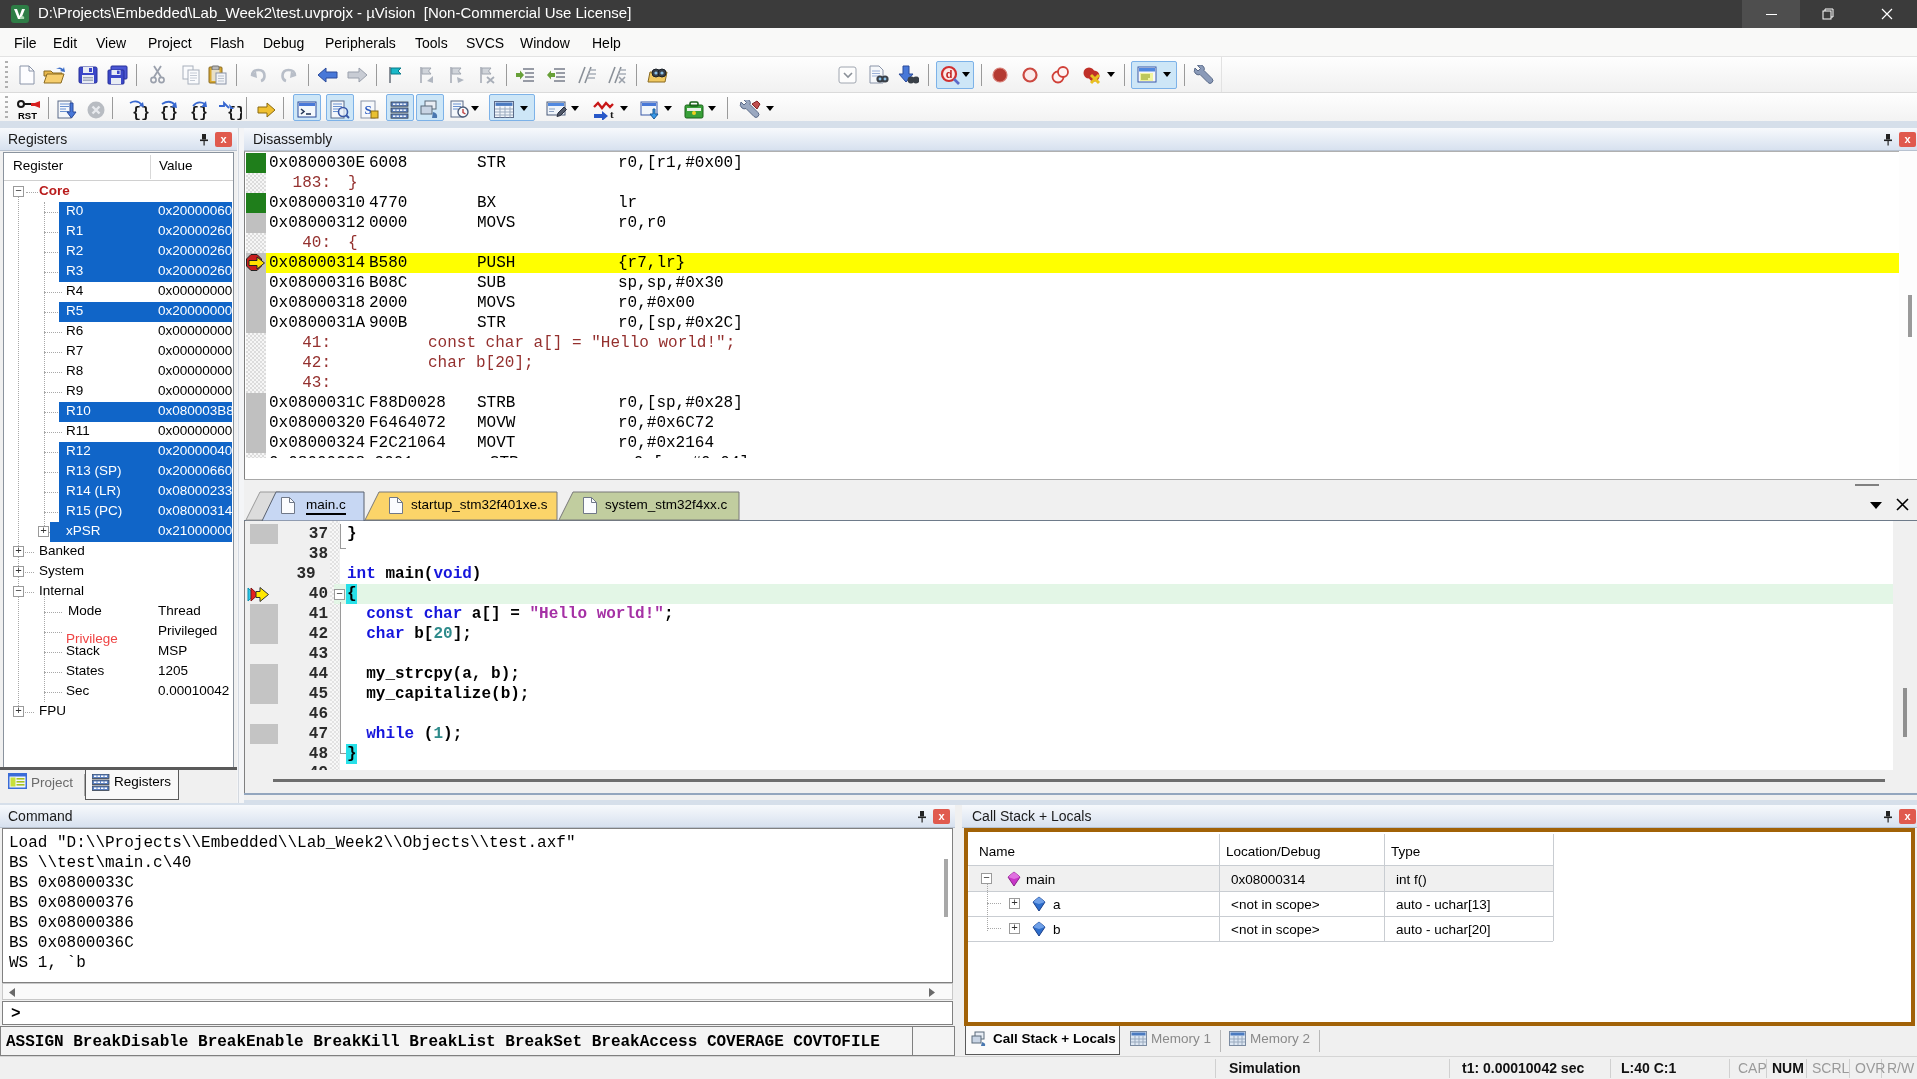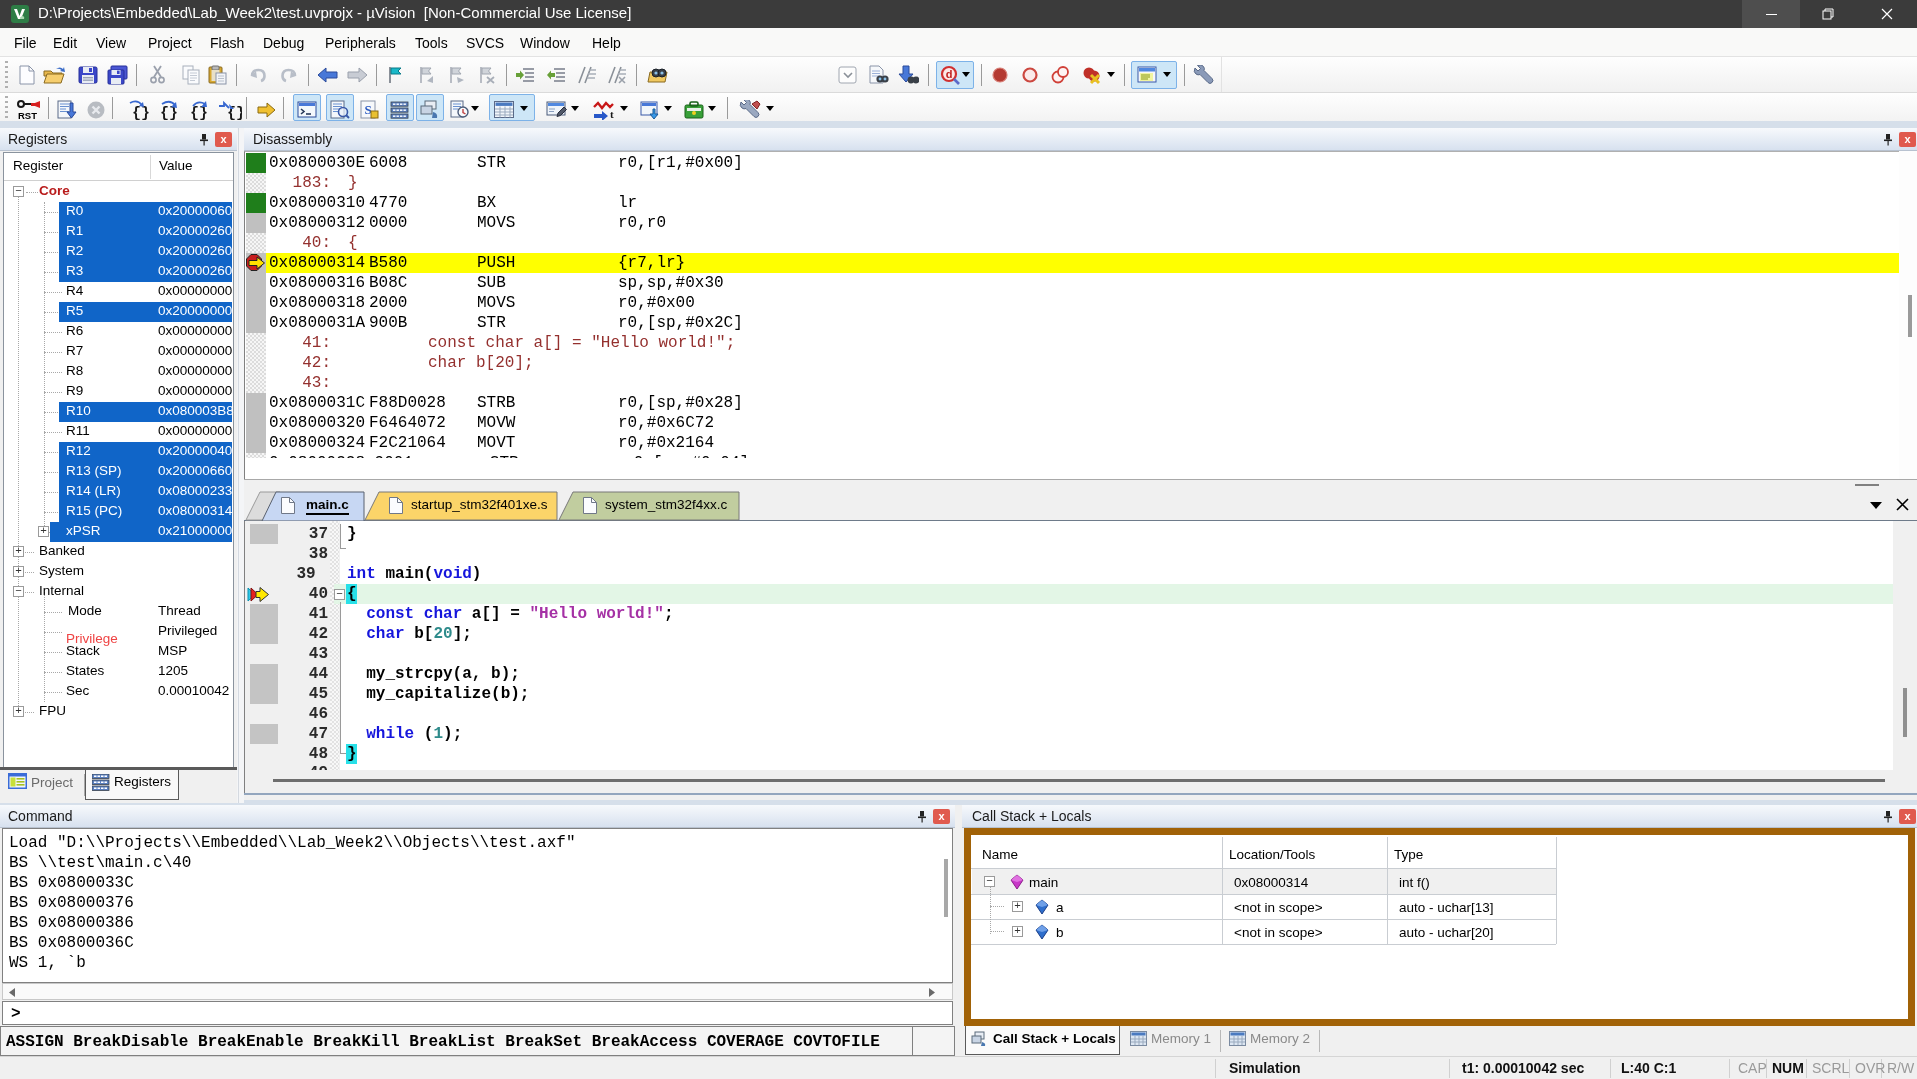--- a/index.html
+++ b/index.html
@@ -703,7 +703,7 @@
       <path d="M0.5 0.5 h8 l5 5 v11 h-13 Z" fill="#FBFCFE" stroke="#707888"></path>
       <path d="M8.5 0.5 v5 h5" fill="none" stroke="#707888"></path>
     </svg>
-  <span class="t" style="left:62px;top:7px;font-weight:bold;border-bottom:2px solid #000;padding-bottom:1px;">main.c</span>
+  <span class="t" style="left:62px;top:7px;font-weight:normal;border-bottom:2px solid #000;padding-bottom:1px;">main.c</span>
   <span class="t" style="left:167px;top:7px;">startup_stm32f401xe.s</span>
   <span class="t" style="left:361px;top:7px;">system_stm32f4xx.c</span>
   <svg class="abs" style="left:1626px;top:12px;" width="14" height="8">

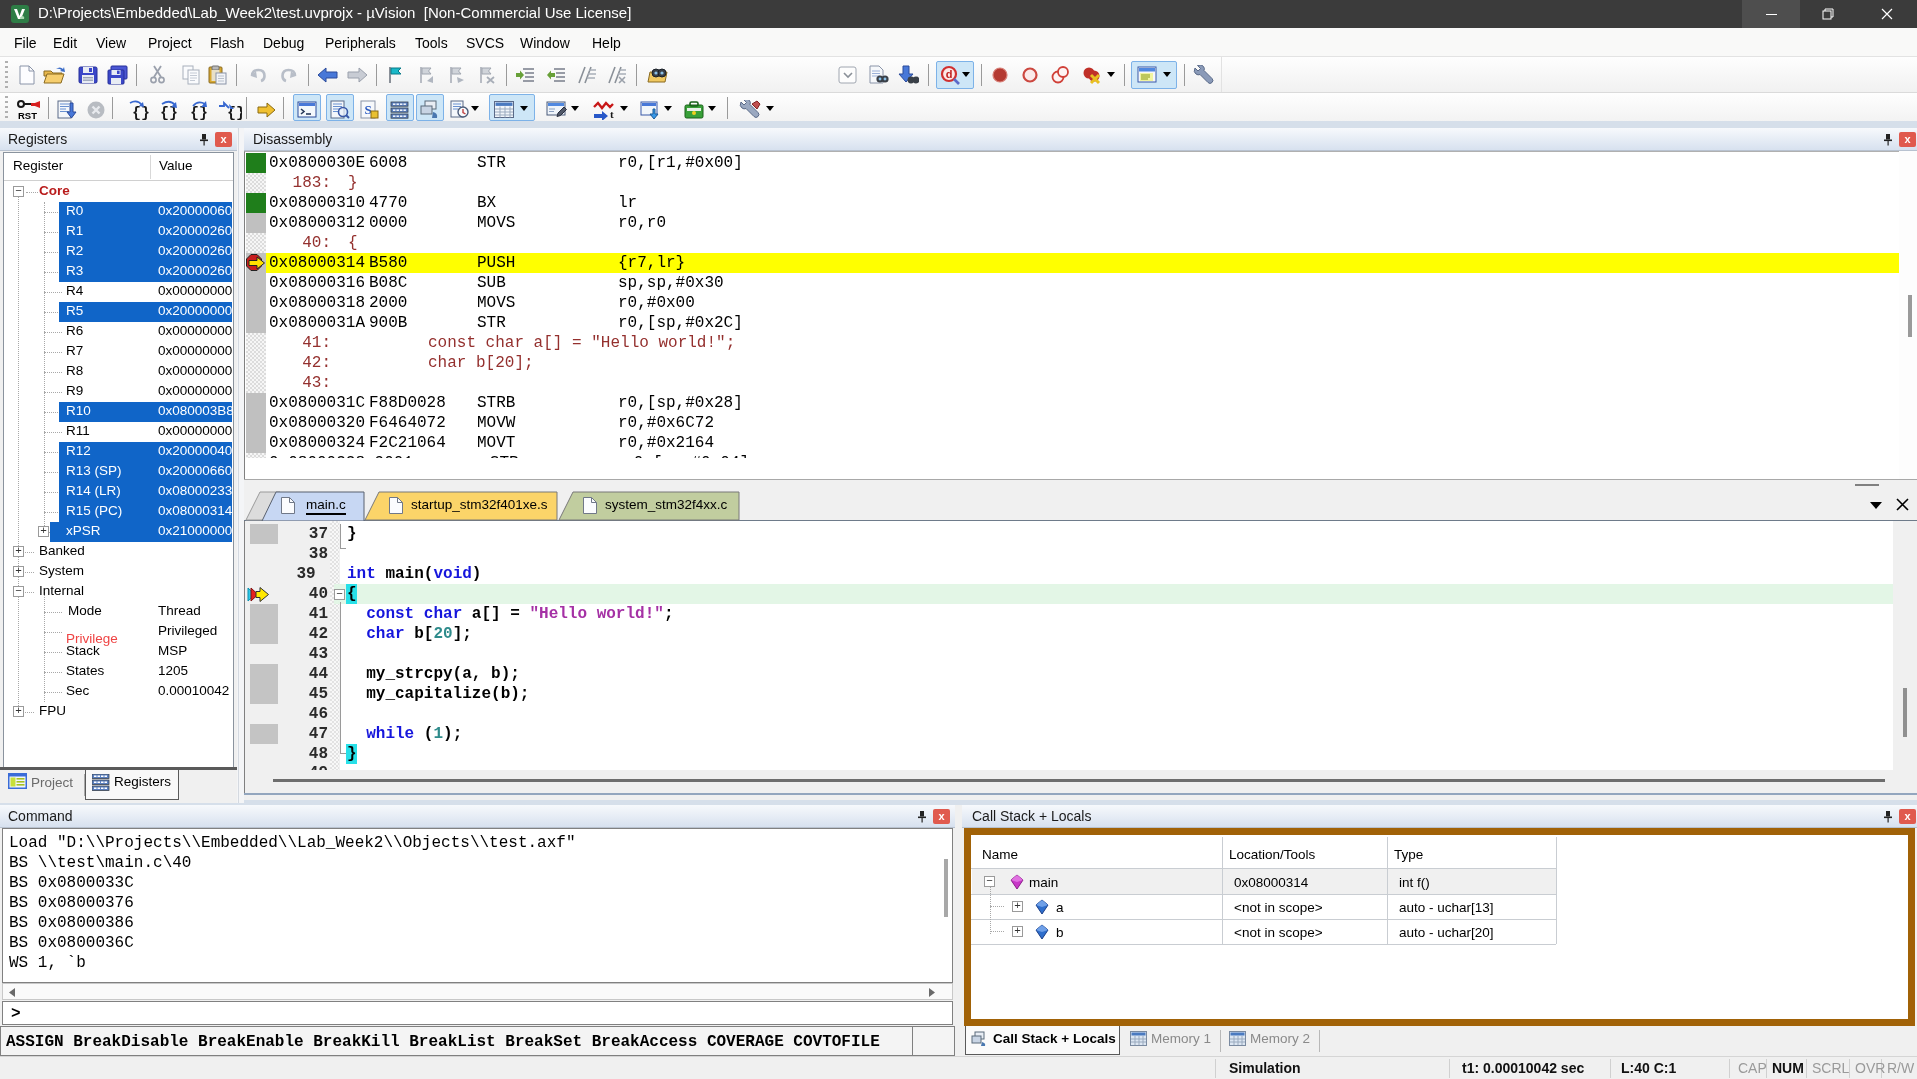--- a/index.html
+++ b/index.html
@@ -826,7 +826,7 @@
       </svg>
     <div class="closex" style="left:937px;top:4px;">x</div>
   </div>
-  <div id="csbody" class="abs" style="left:2px;top:23px;width:951px;height:198px;background:#fff;border:7px solid #a16207;">
+  <div id="csbody" class="abs" style="left:2px;top:23px;width:951px;height:198px;background:#fff;border:4px solid #a16207;">
     <span class="t" style="left:11px;top:12px;">Name</span>
     <span class="t" style="left:258px;top:12px;">Location/Tools</span>
     <span class="t" style="left:423px;top:12px;">Type</span>

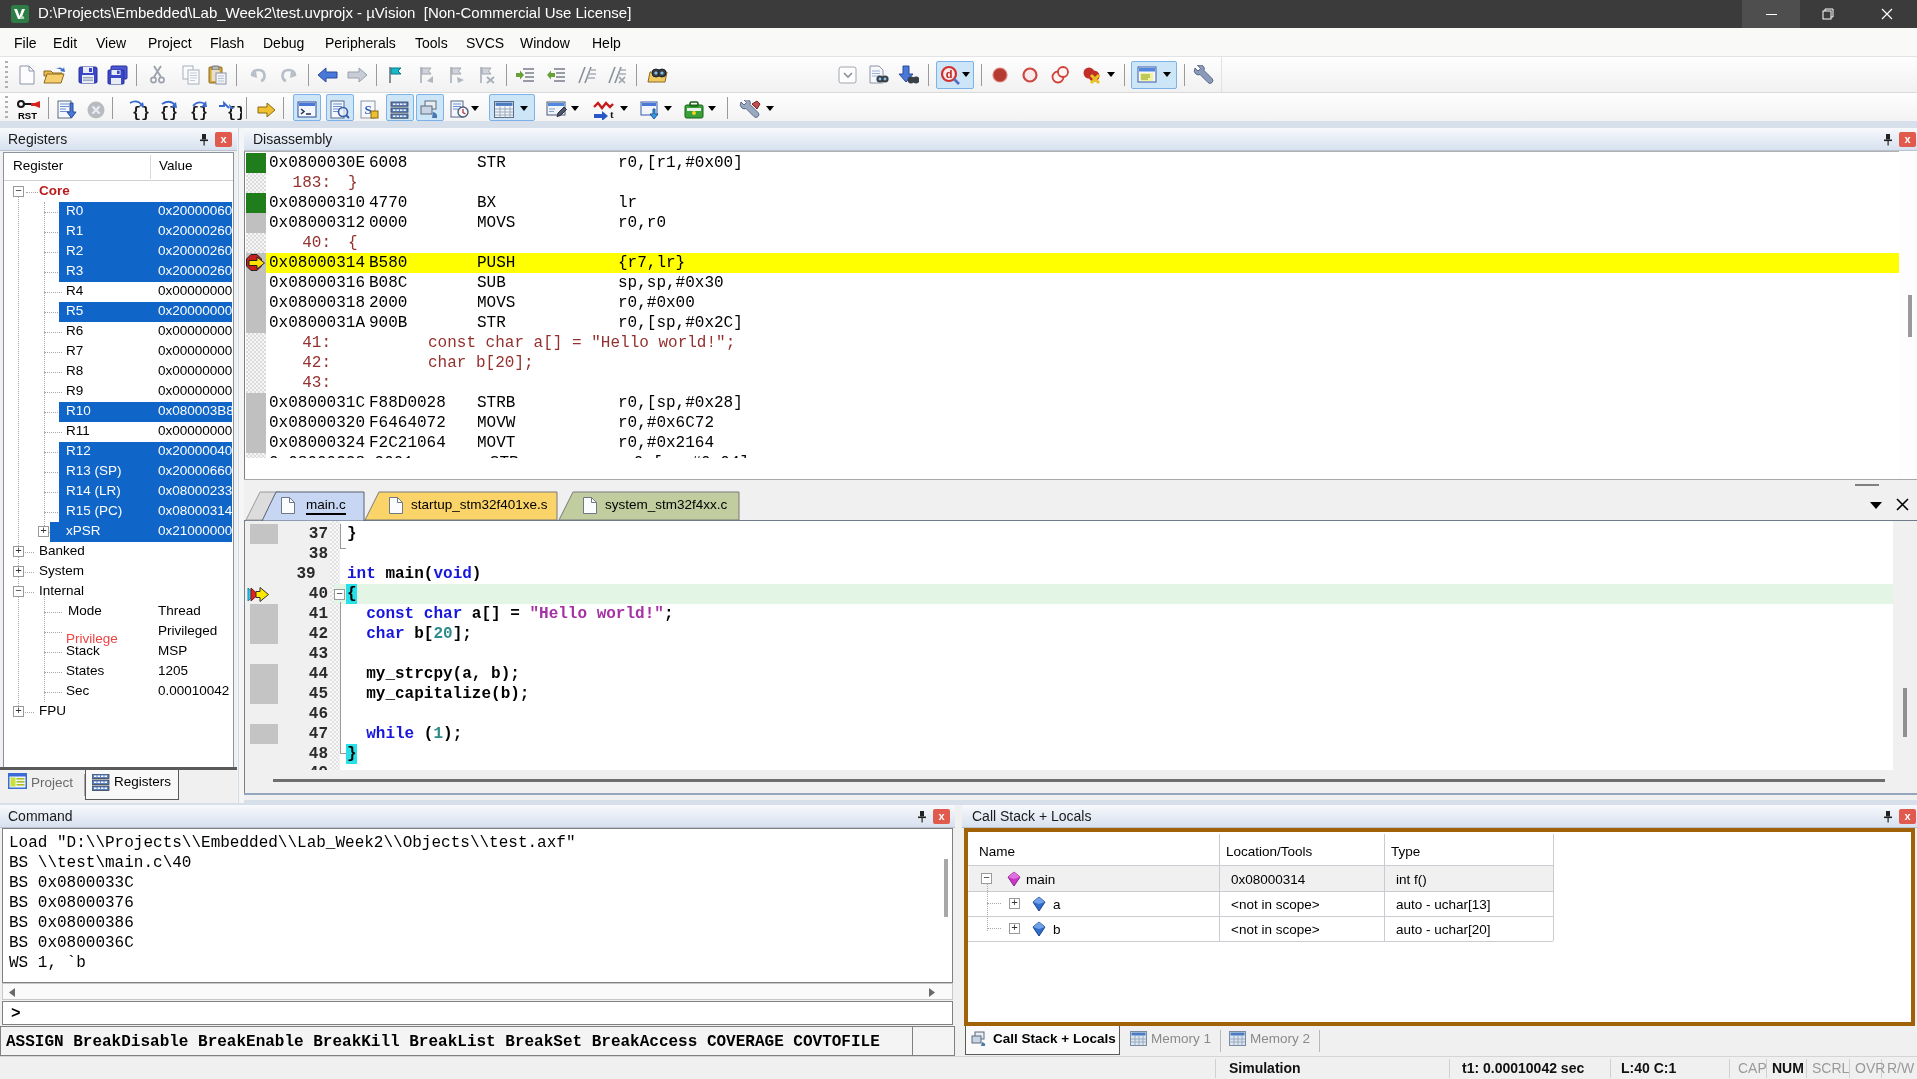--- a/index.html
+++ b/index.html
@@ -828,7 +828,7 @@
   </div>
   <div id="csbody" class="abs" style="left:2px;top:23px;width:951px;height:198px;background:#fff;border:4px solid #a16207;">
     <span class="t" style="left:11px;top:12px;">Name</span>
-    <span class="t" style="left:258px;top:12px;">Location/Tools</span>
+    <span class="t" style="left:258px;top:12px;">Location/Debug</span>
     <span class="t" style="left:423px;top:12px;">Type</span>
     <div class="hline" style="left:0;top:33px;width:585px;"></div>
     <div class="abs" style="left:1px;top:34px;width:584px;height:25px;background:#F0F0F0;"></div>

